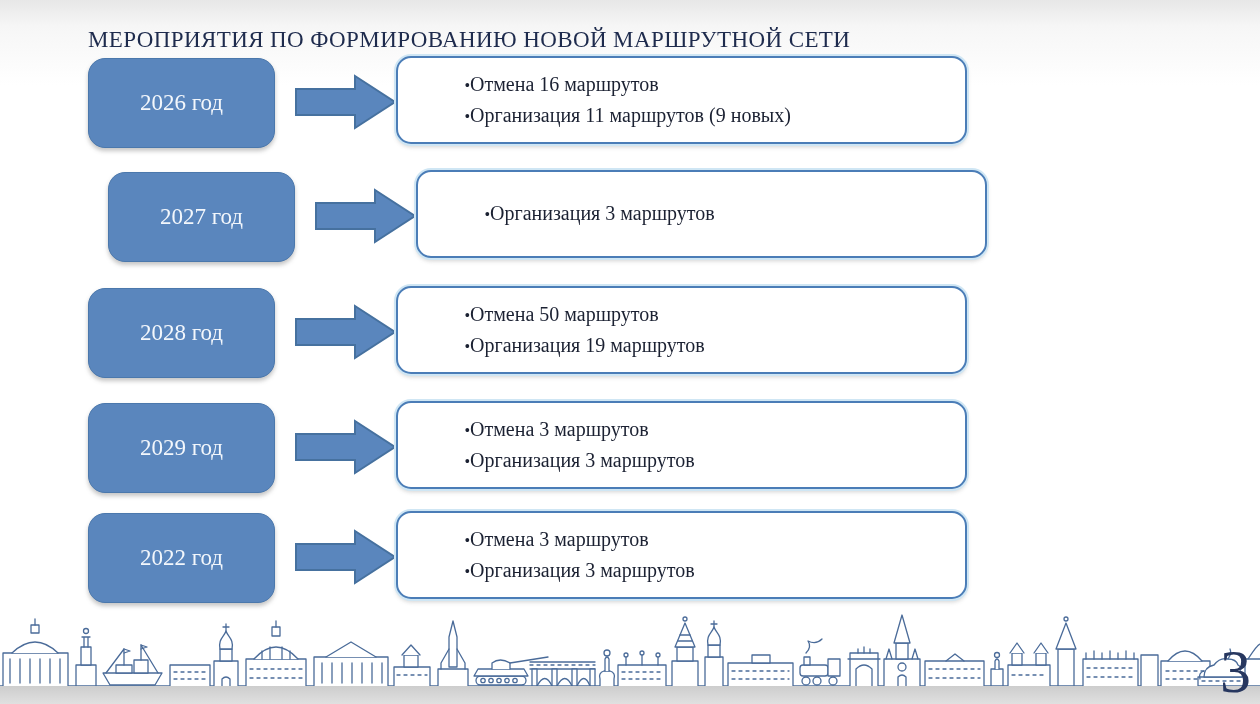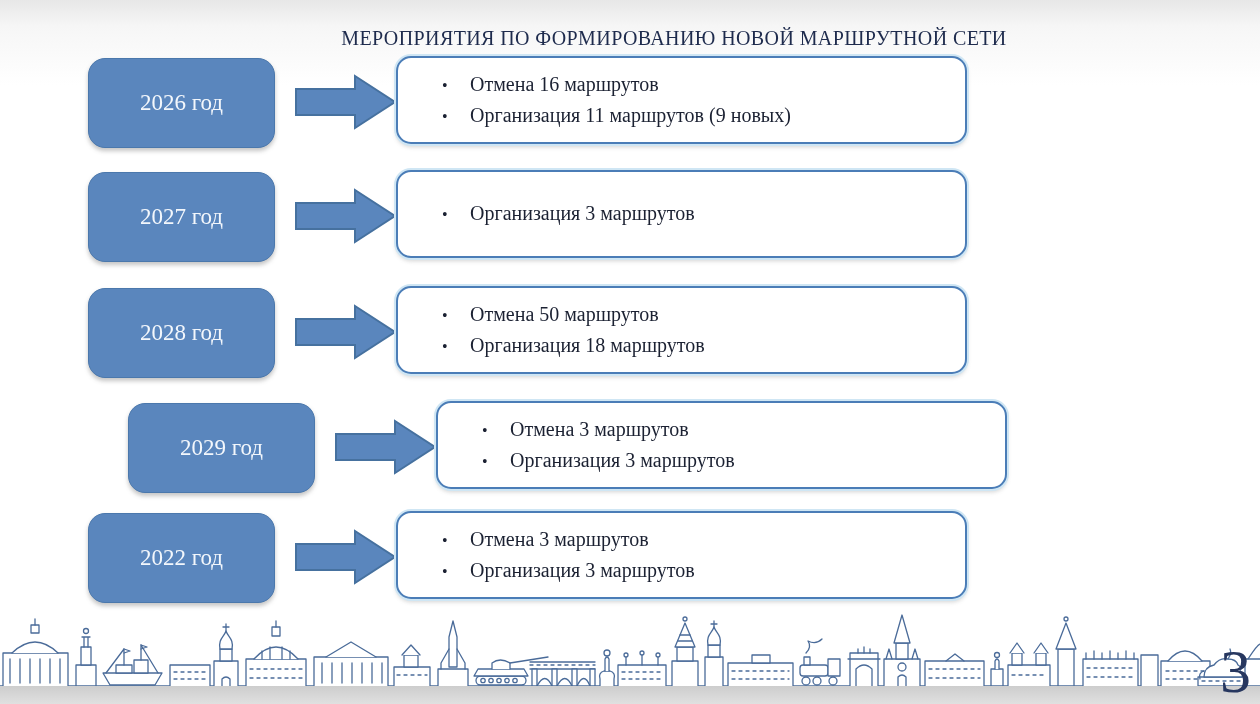--- a/index.html
+++ b/index.html
@@ -13,7 +13,7 @@
   
   .title{
     position:absolute;top:27px;left:88px;right:0;
-    text-align:center;font-size:20px;letter-spacing:.4px;
+    font-size:23px;letter-spacing:.4px;
     color:#1e2b4d;white-space:nowrap;
   }
 

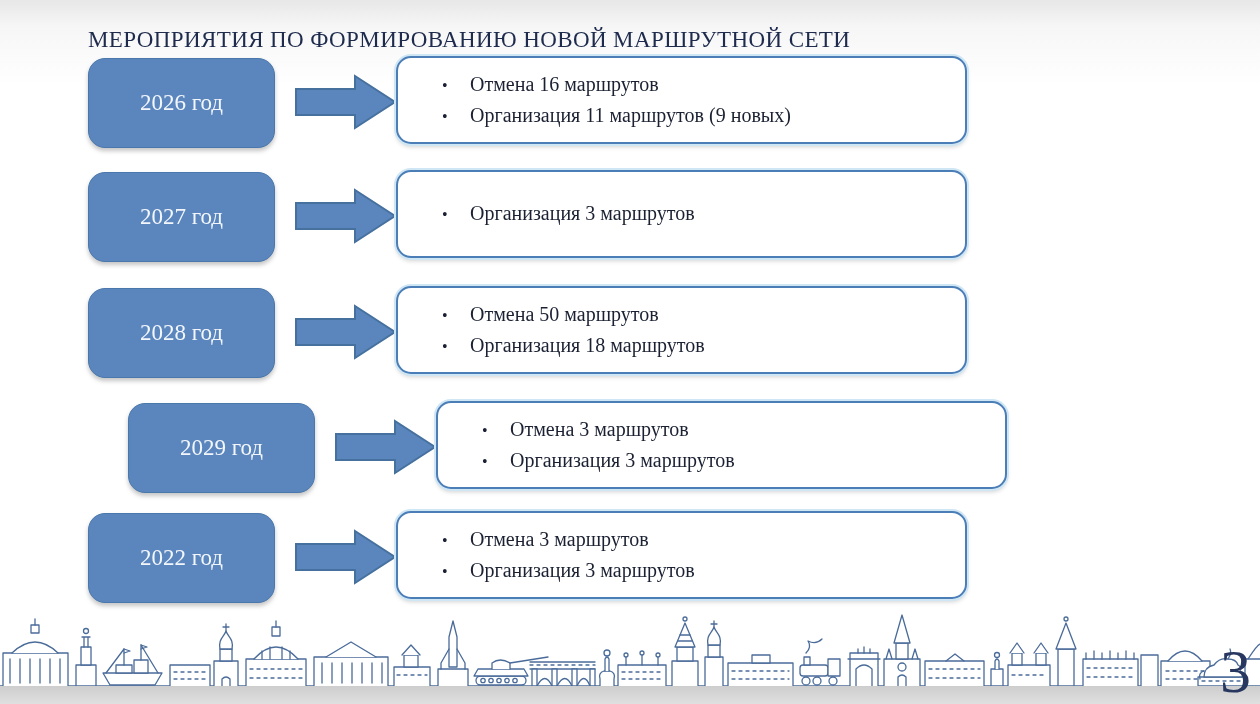--- a/index.html
+++ b/index.html
@@ -18,7 +18,7 @@
   }
 
   
-  .row{position:absolute;left:88px;width:897px;height:92px;}
+  .row{position:absolute;left:88px;width:897px;height:92px;text-align:right;}
   .r0{top:56px;} .r1{top:170px;} .r2{top:286px;text-decoration:underline;} .r3{top:401px;margin-left:40px;} .r4{top:511px;}
 
   .year{

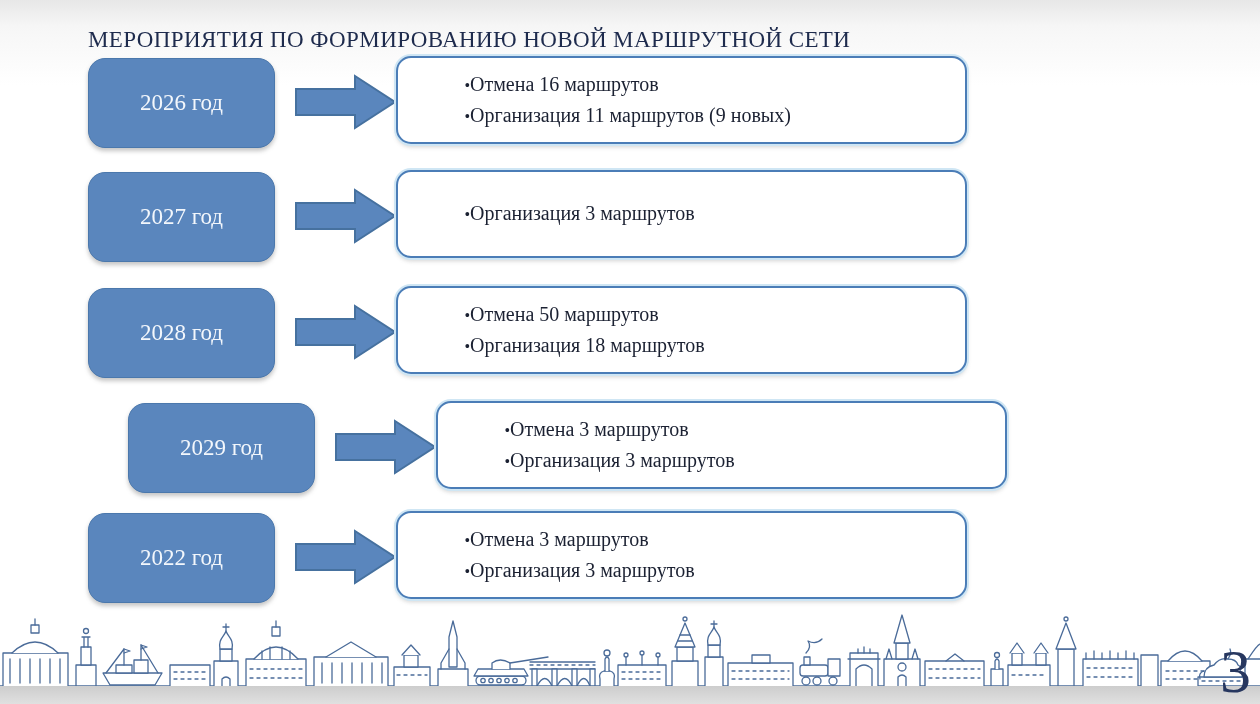--- a/index.html
+++ b/index.html
@@ -19,7 +19,7 @@
 
   
   .row{position:absolute;left:88px;width:897px;height:92px;text-align:right;}
-  .r0{top:56px;} .r1{top:170px;} .r2{top:286px;text-decoration:underline;} .r3{top:401px;margin-left:40px;} .r4{top:511px;}
+  .r0{top:56px;} .r1{top:170px;margin-left:20px;} .r2{top:286px;text-decoration:underline;} .r3{top:401px;margin-left:40px;} .r4{top:511px;}
 
   .year{
     position:absolute;left:0;top:2px;width:185px;height:88px;

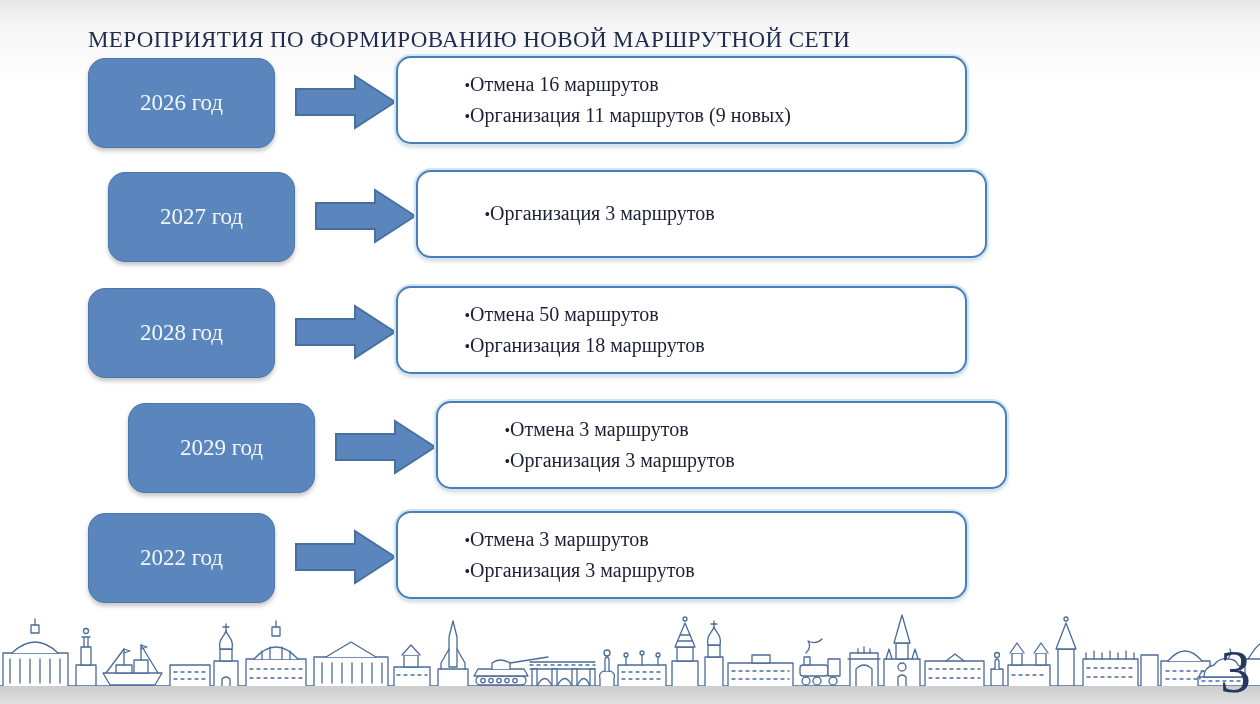--- a/index.html
+++ b/index.html
@@ -97,7 +97,7 @@
     </svg>
     <div class="box">
       <div class="li">Отмена 50 маршрутов</div>
-      <div class="li">Организация 18 маршрутов</div>
+      <div class="li">Организация 19 маршрутов</div>
     </div>
   </div>
 

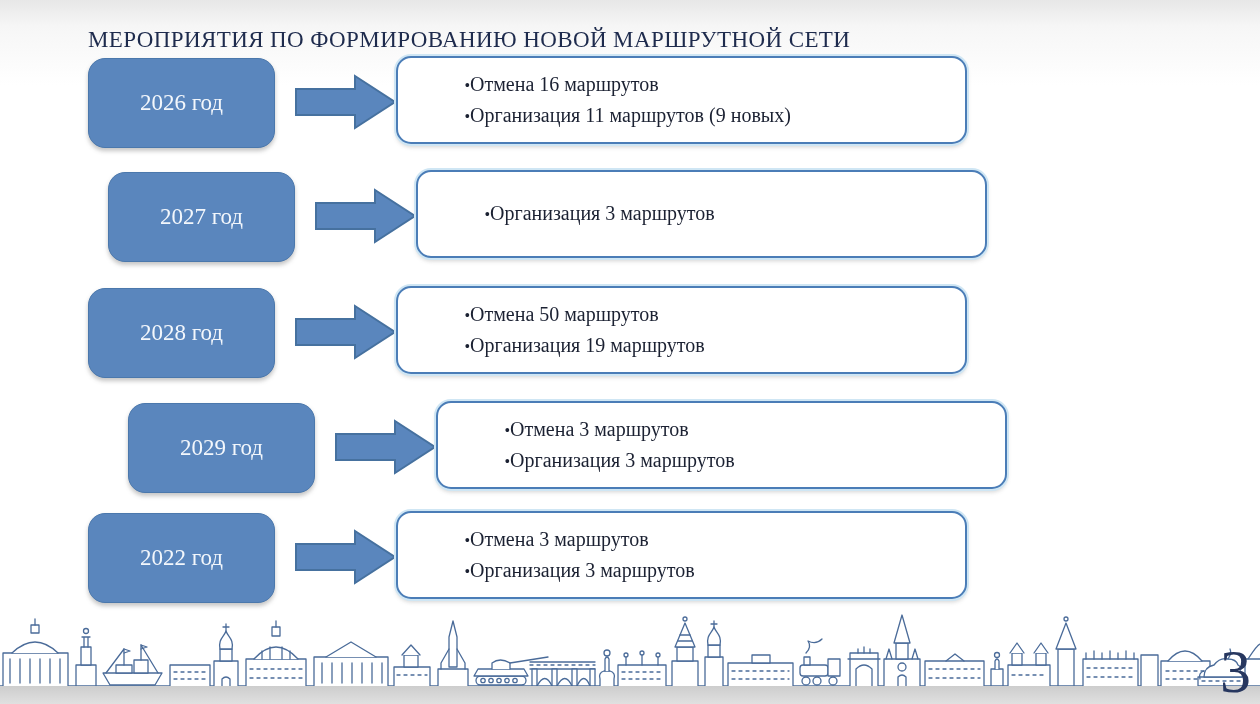--- a/index.html
+++ b/index.html
@@ -19,7 +19,7 @@
 
   
   .row{position:absolute;left:88px;width:897px;height:92px;text-align:right;}
-  .r0{top:56px;} .r1{top:170px;margin-left:20px;} .r2{top:286px;text-decoration:underline;} .r3{top:401px;margin-left:40px;} .r4{top:511px;}
+  .r0{top:56px;} .r1{top:170px;margin-left:20px;} .r2{top:286px;text-decoration:underline;} .r3{top:401px;} .r4{top:511px;}
 
   .year{
     position:absolute;left:0;top:2px;width:185px;height:88px;

